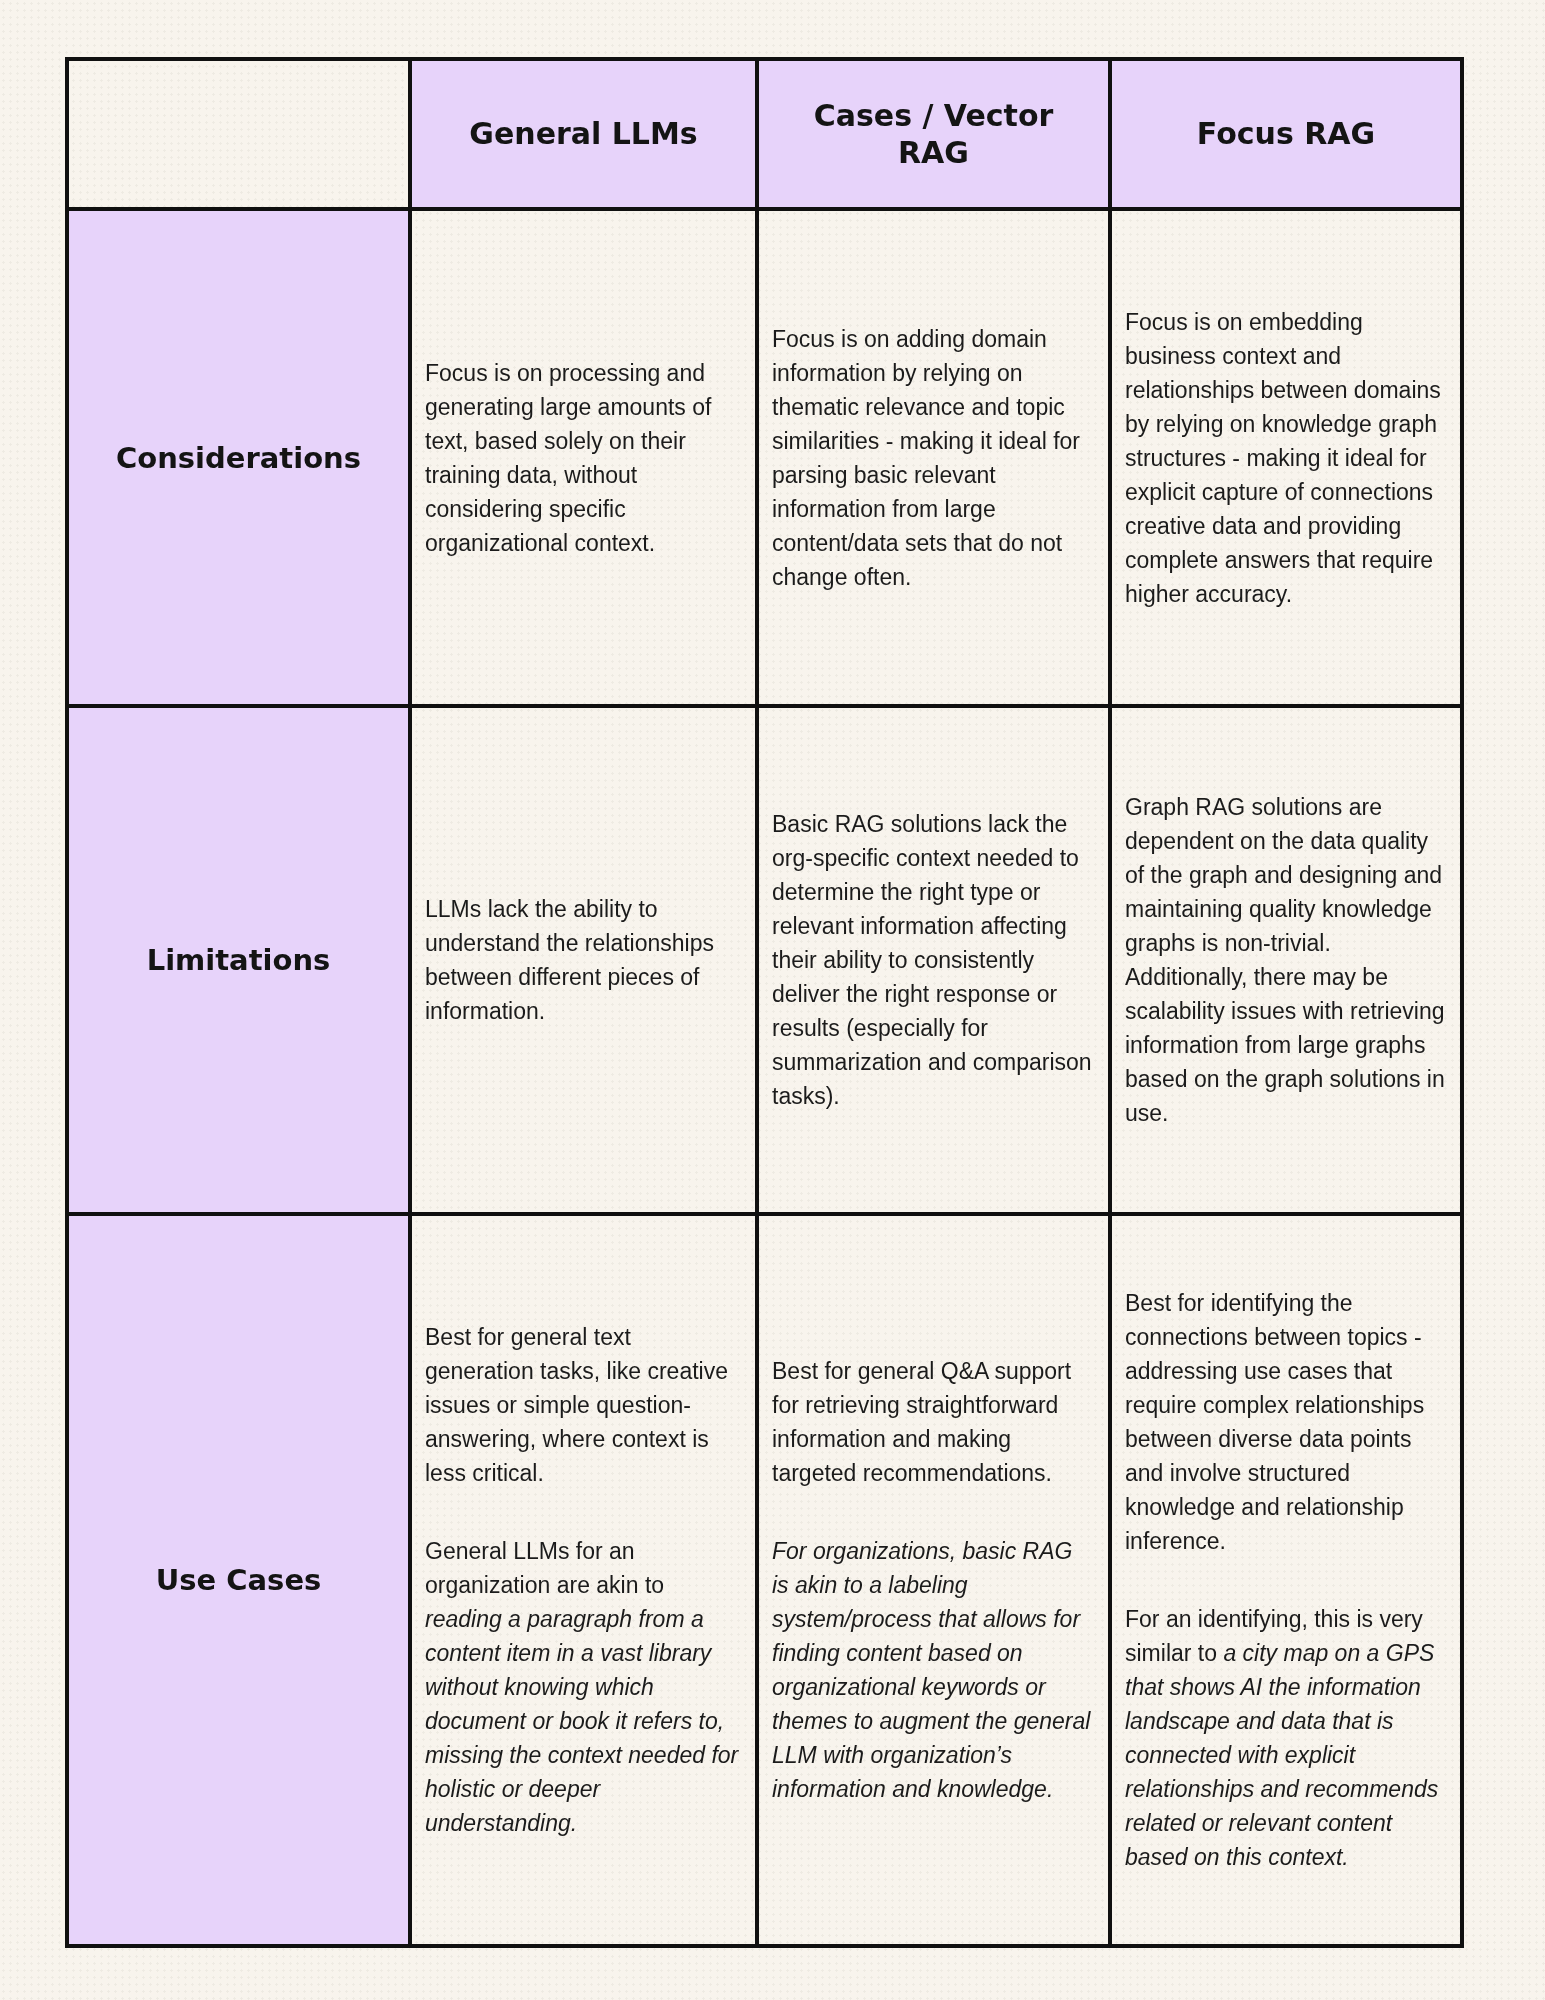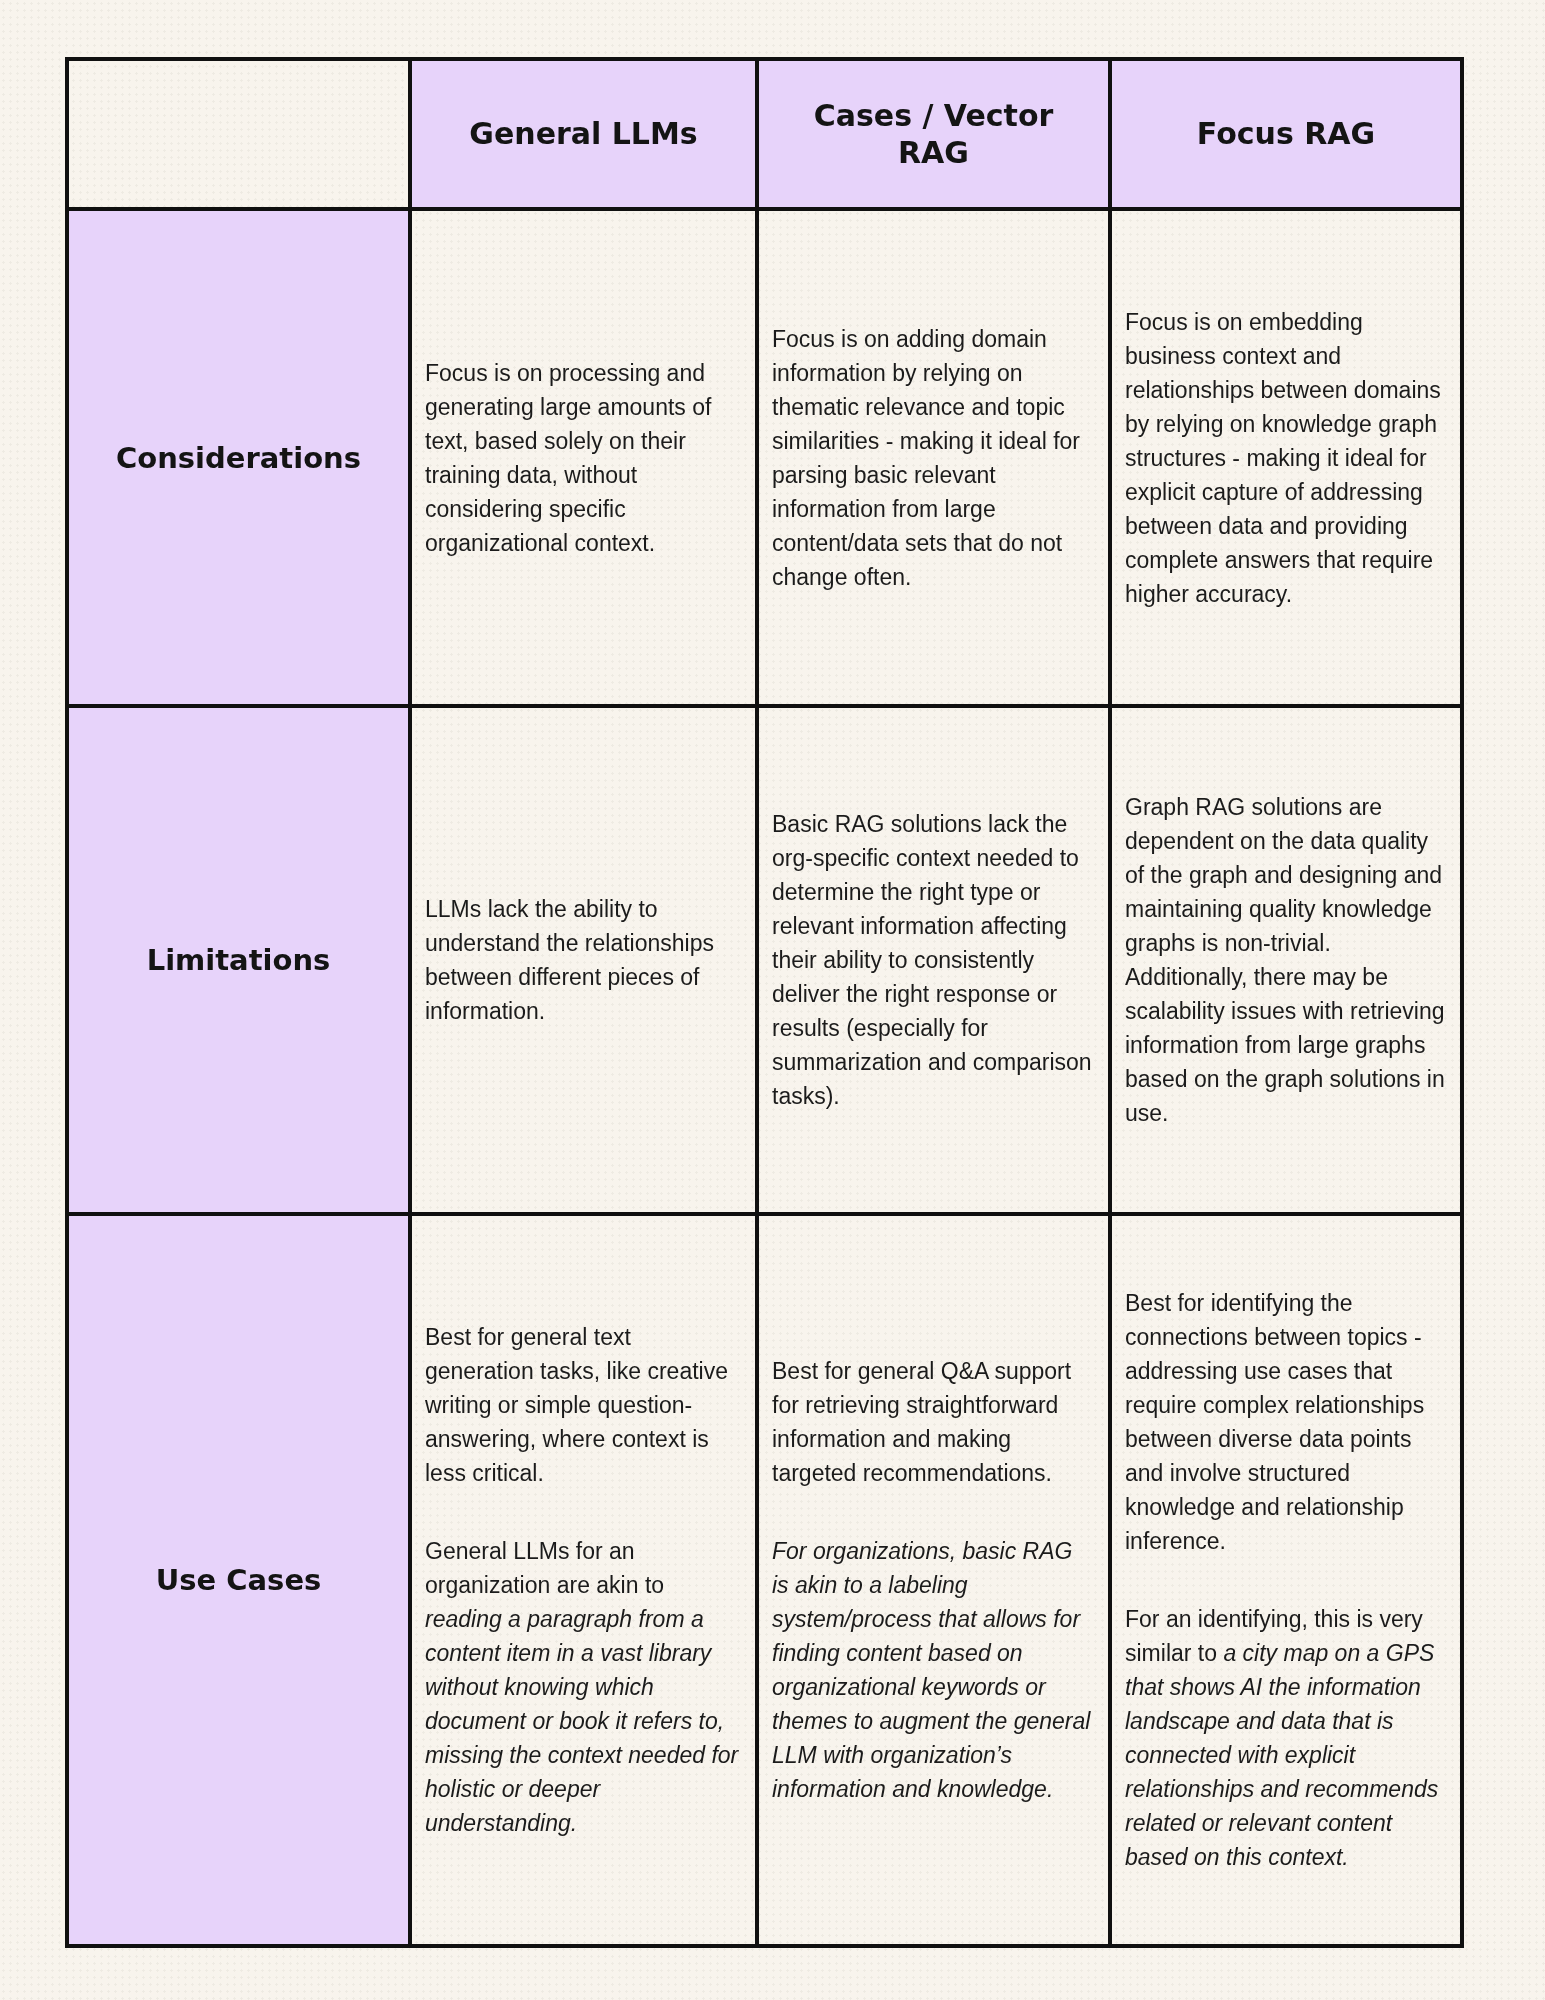--- a/index.html
+++ b/index.html
@@ -92,7 +92,7 @@
             <p><span>Focus is on adding domain information by relying on thematic relevance and topic similarities - making it ideal for parsing basic relevant information from large content/data sets that do not change often.</span></p>
           </td>
         <td class="cell">
-            <p><span>Focus is on embedding business context and relationships between domains by relying on knowledge graph structures - making it ideal for explicit capture of addressing between data and providing complete answers that require higher accuracy.</span></p>
+            <p><span>Focus is on embedding business context and relationships between domains by relying on knowledge graph structures - making it ideal for explicit capture of connections creative data and providing complete answers that require higher accuracy.</span></p>
           </td>
       </tr>
       <tr class="r1">

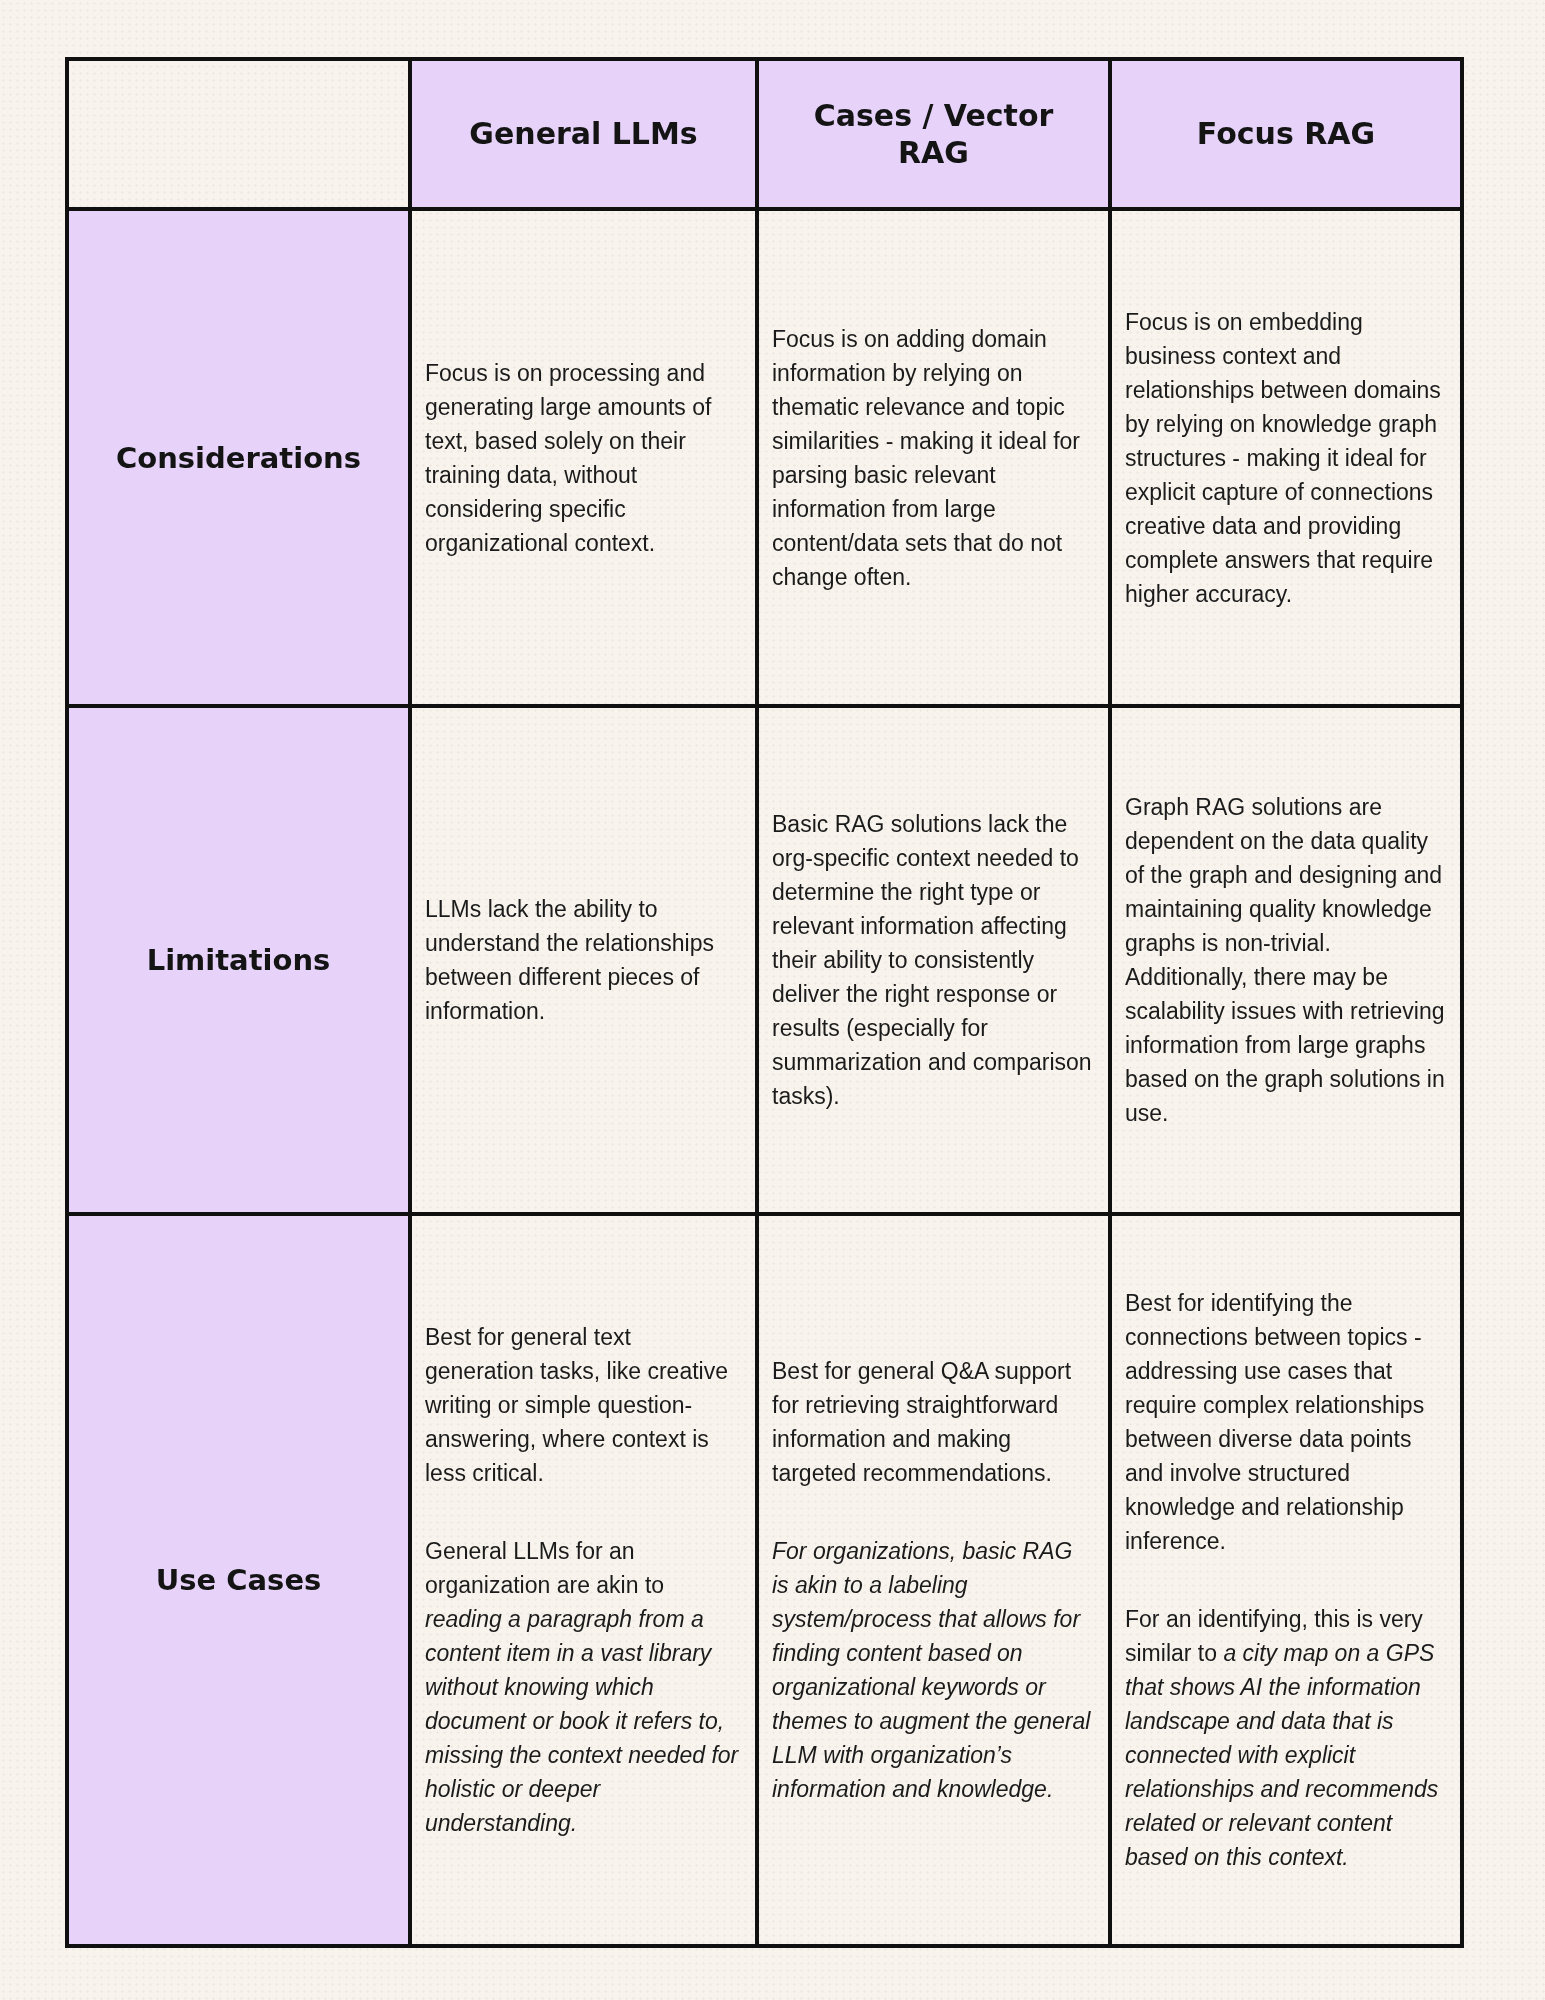--- a/index.html
+++ b/index.html
@@ -110,7 +110,7 @@
       <tr class="r2">
         <th class="rowlabel">Use Cases</th>
         <td class="cell">
-            <p><span>Best for general text generation tasks, like creative writing or simple question-answering, where context is less critical.</span></p>
+            <p><span>Best for general text generation tasks, like creative issues or simple question-answering, where context is less critical.</span></p>
             <p><span>General LLMs for an organization are akin to </span><span class="it">reading a paragraph from a content item in a vast library without knowing which document or book it refers to, missing the context needed for holistic or deeper understanding.</span></p>
           </td>
         <td class="cell">

